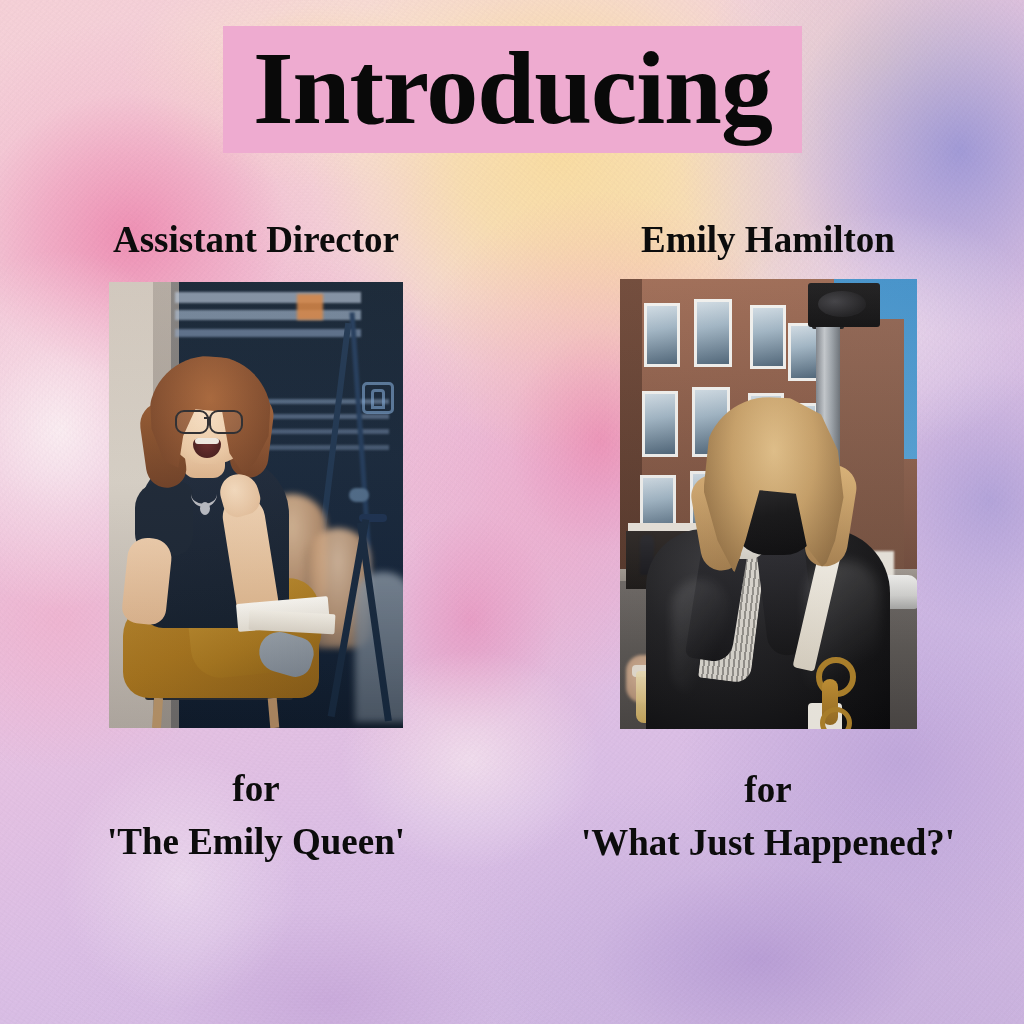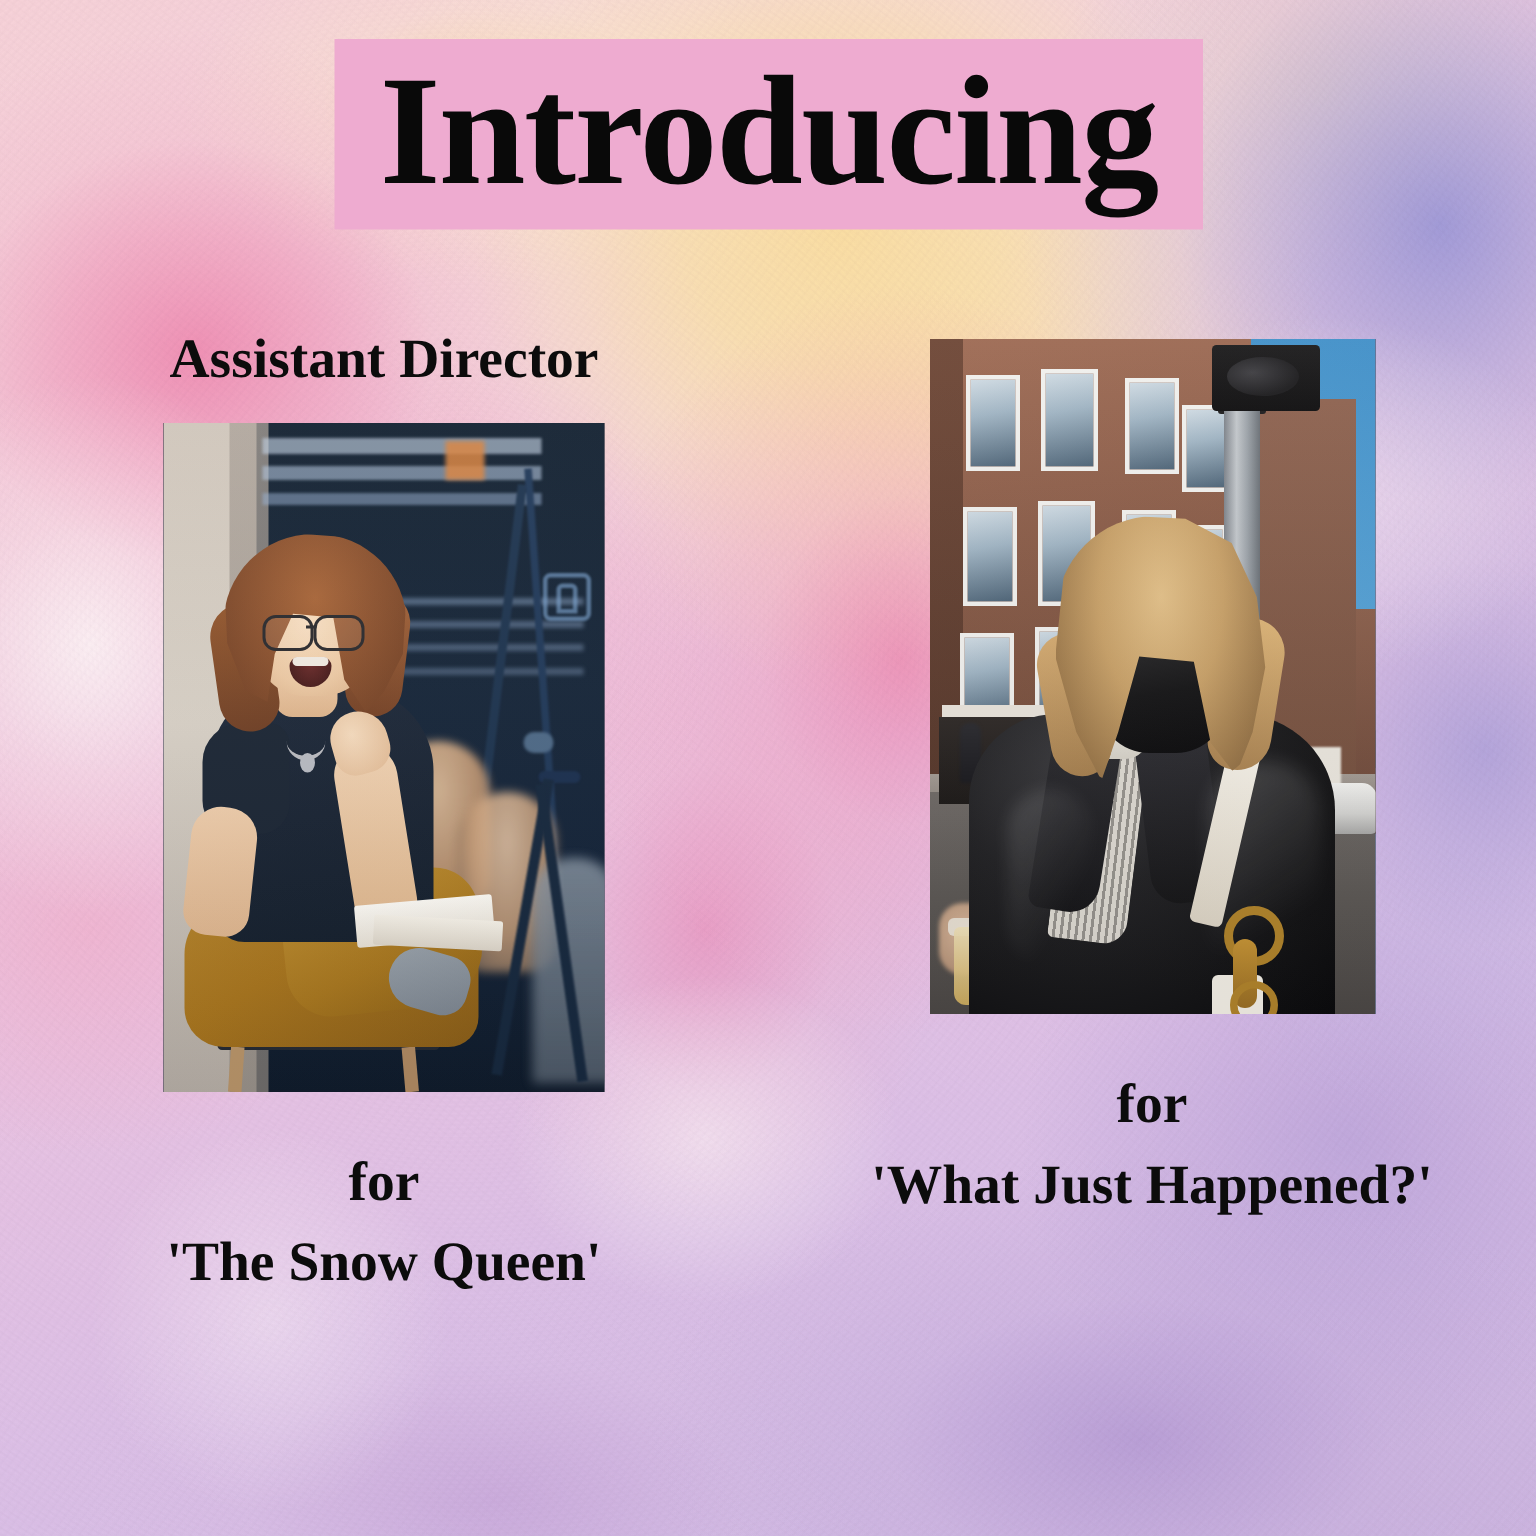--- a/index.html
+++ b/index.html
@@ -732,6 +732,7 @@
 
       <div class="column">
 
+        <div class="credit">Emily Hamilton</div>
 
         <div class="photo right">
           <div class="p2-sky"></div>

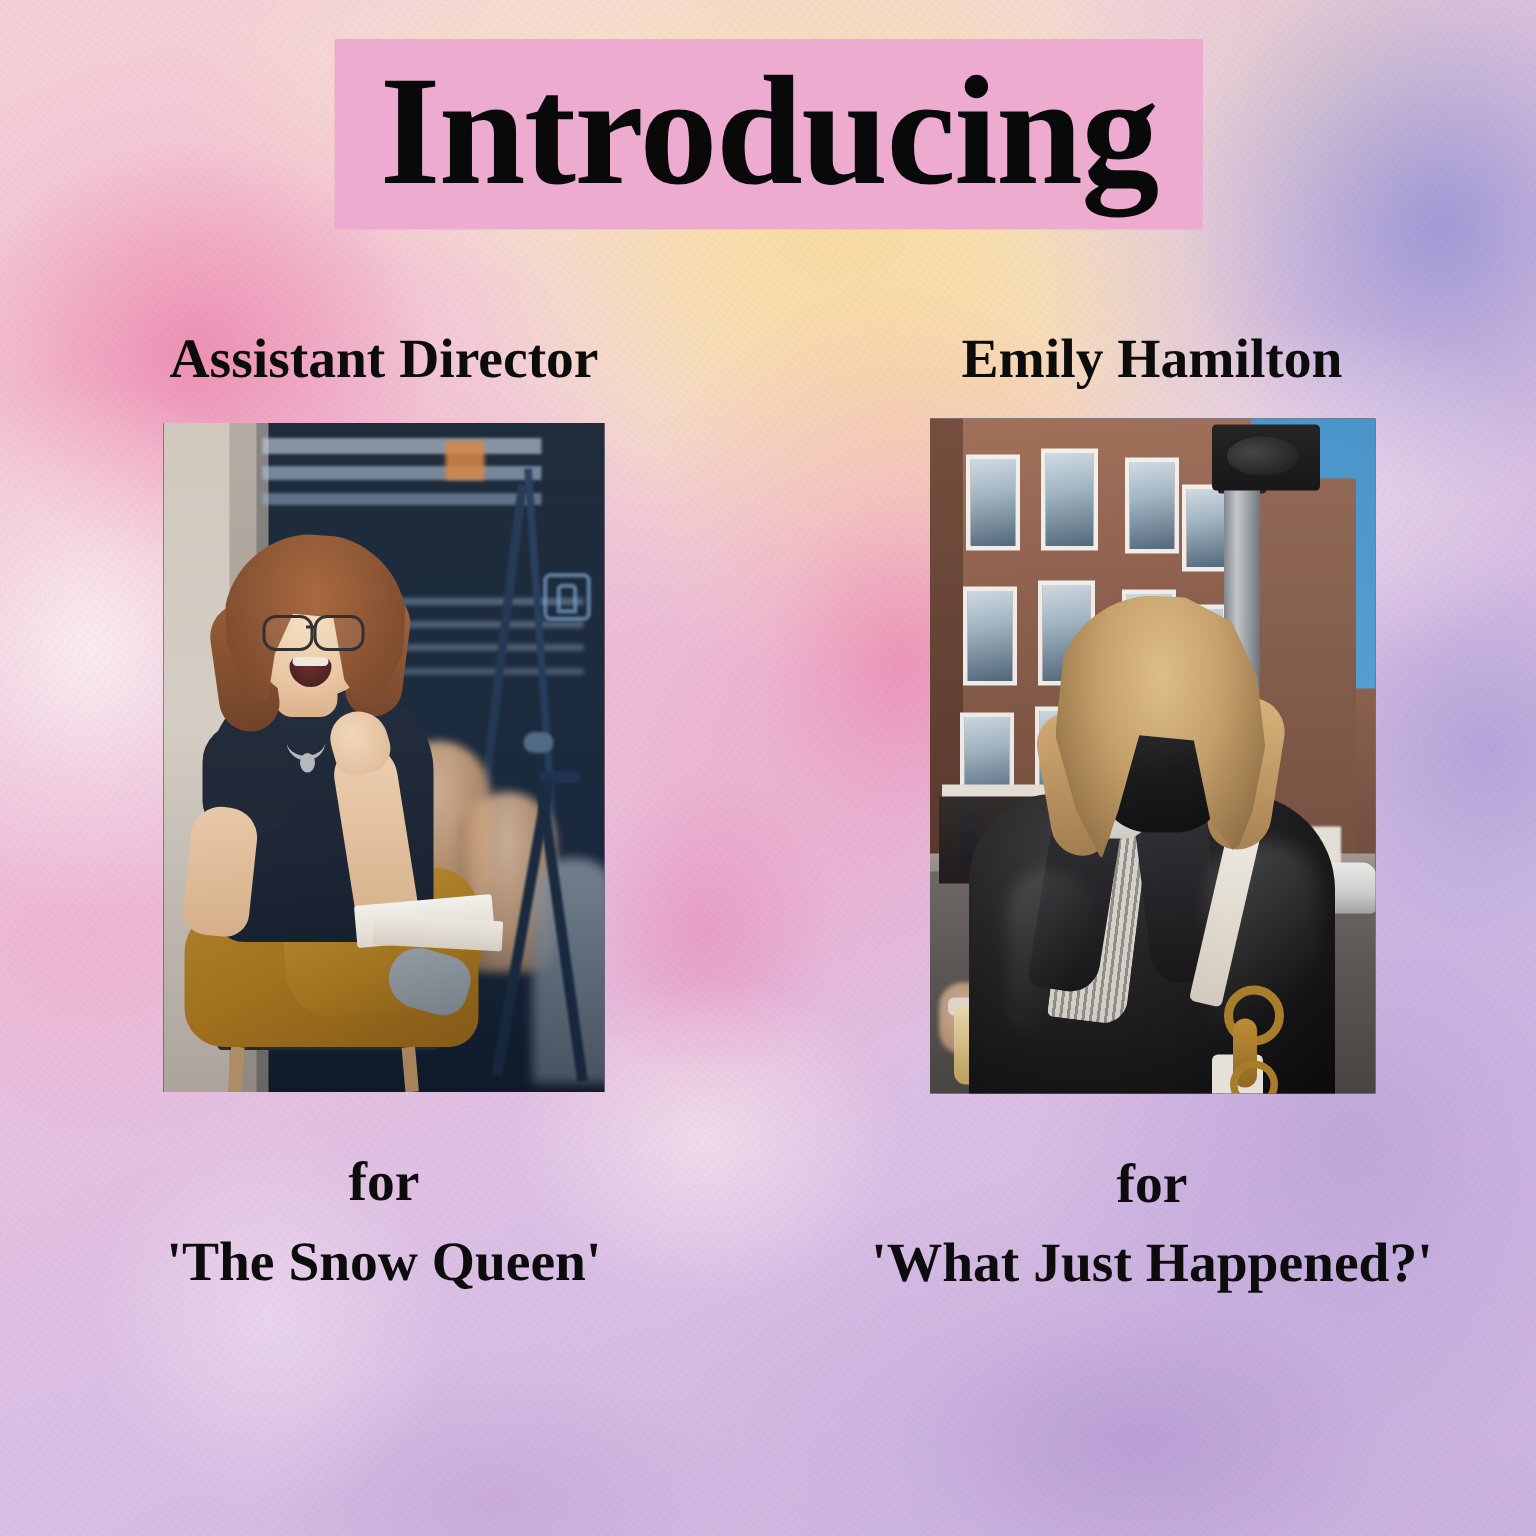--- a/index.html
+++ b/index.html
@@ -726,7 +726,7 @@
 
         <div class="caption">
           <div>for</div>
-          <div>'The Snow Queen'</div>
+          <div>'The Emily Queen'</div>
         </div>
       </div>
 

